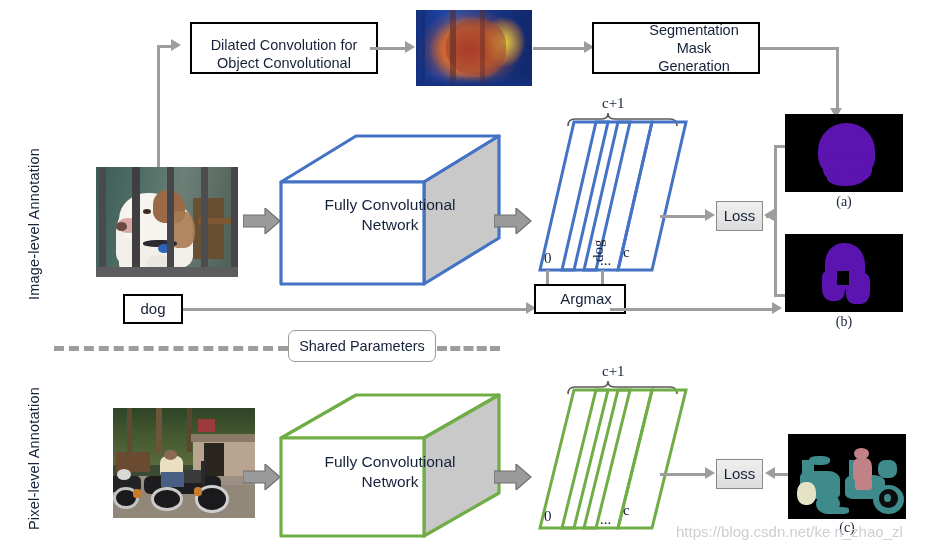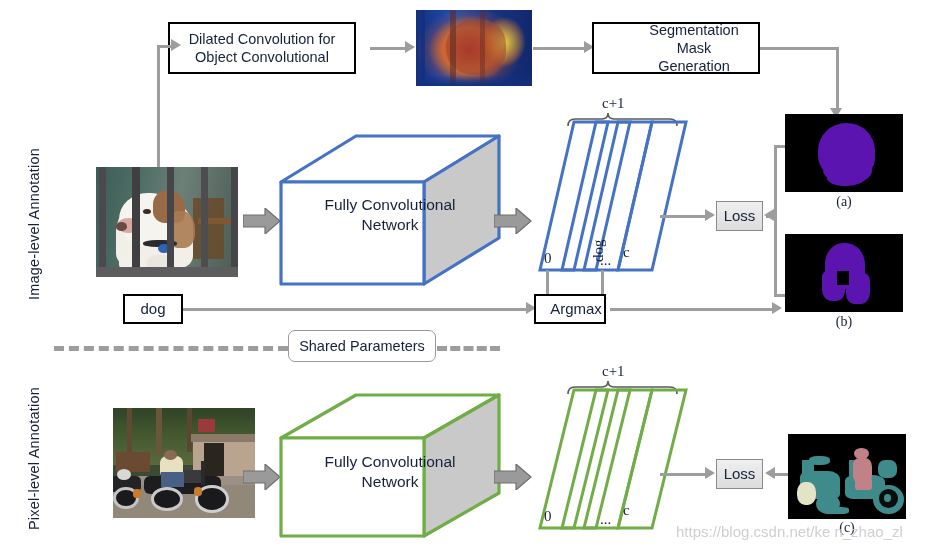--- a/index.html
+++ b/index.html
@@ -75,7 +75,7 @@
 <div class="side" style="left:26px;top:300px;">Image-level Annotation</div>
 <div class="side" style="left:26px;top:530px;">Pixel-level Annotation</div>
 
-<div class="box box-black" style="left:168px;top:22px;width:188px;height:52px;font-size:14.5px;">
+<div class="box box-black" style="left:190px;top:22px;width:188px;height:52px;font-size:14.5px;align-items:flex-end;">
   <span style="display:block;">
     <span>Dilated Convolution for</span><br>
     <span>Object Convolutional</span>

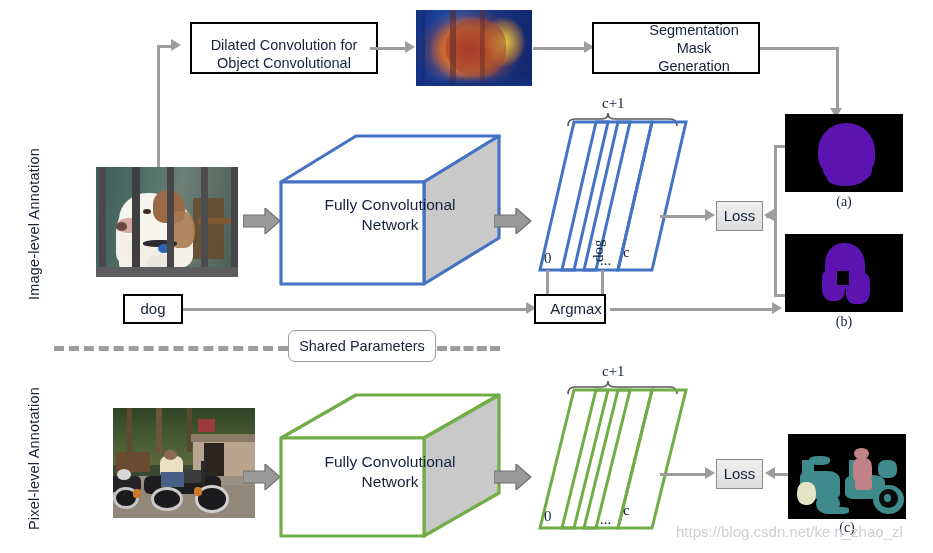--- a/index.html
+++ b/index.html
@@ -240,7 +240,7 @@
 <div class="ln hln" style="left:183px;top:308px;width:345px;"></div>
 <div class="ah ah-r" style="left:526px;top:302px;"></div>
 
-<div class="box box-black" style="left:534px;top:294px;width:72px;height:30px;font-size:15px;padding-left:12px;">Argmax</div>
+<div class="box box-black" style="left:534px;top:284px;width:92px;height:30px;font-size:15px;padding-left:12px;">Argmax</div>
 
 <div class="ln hln" style="left:610px;top:308px;width:163px;"></div>
 <div class="ah ah-r" style="left:772px;top:302px;"></div>

